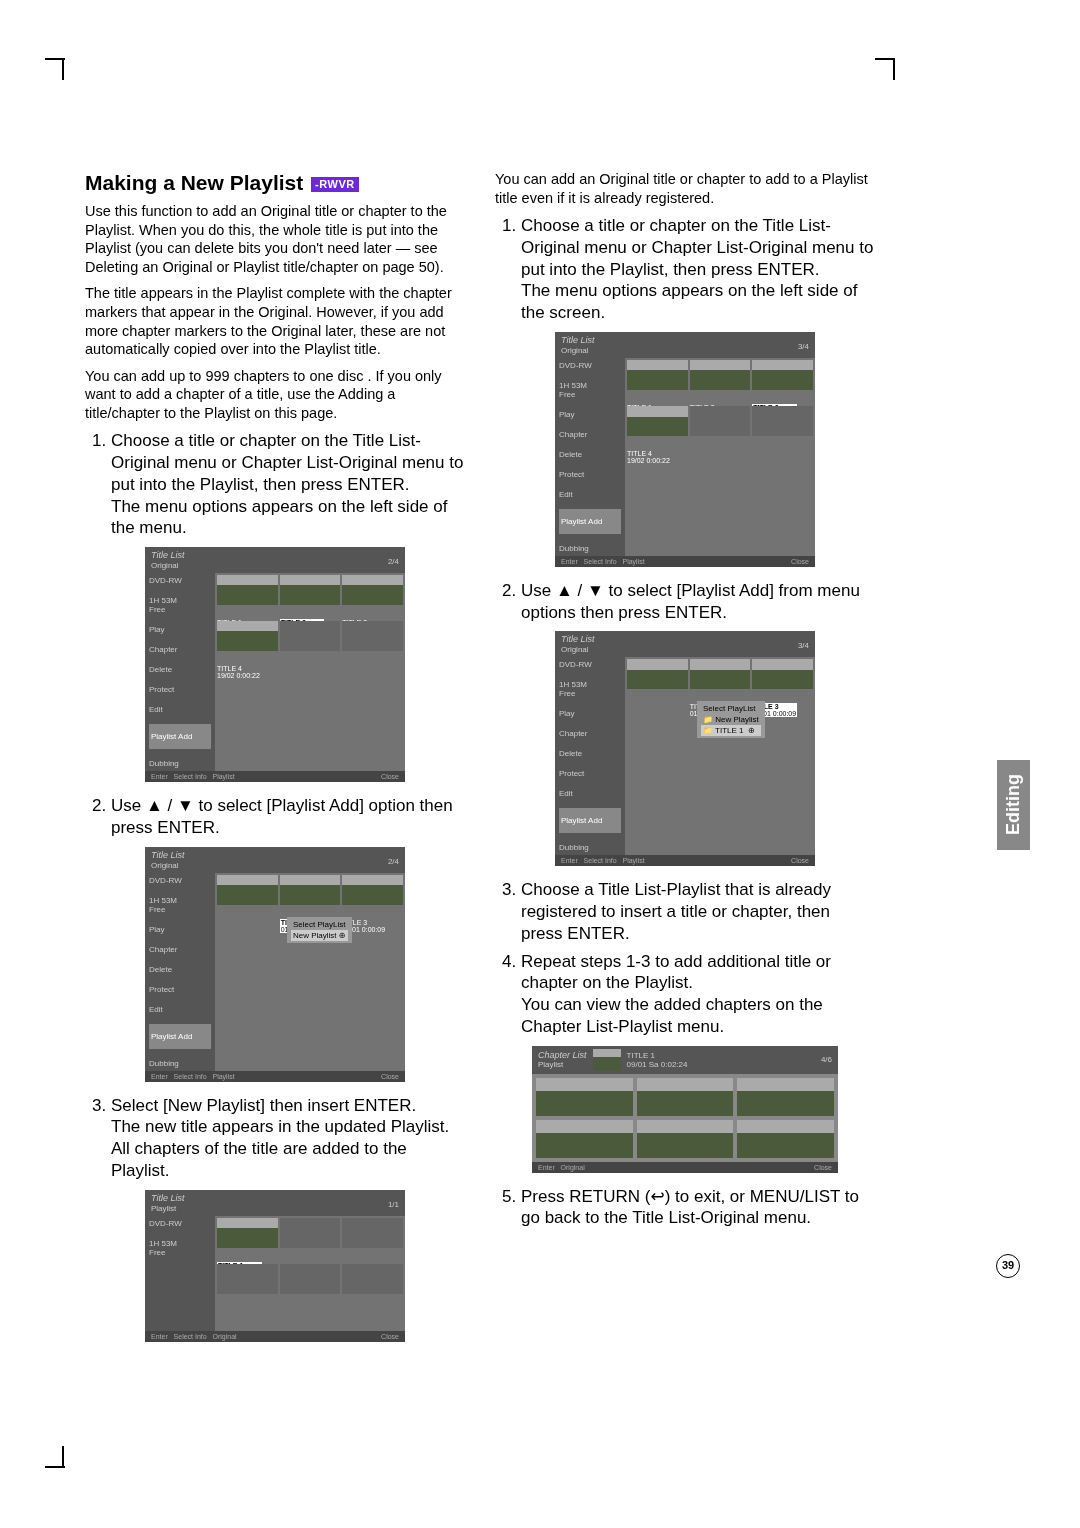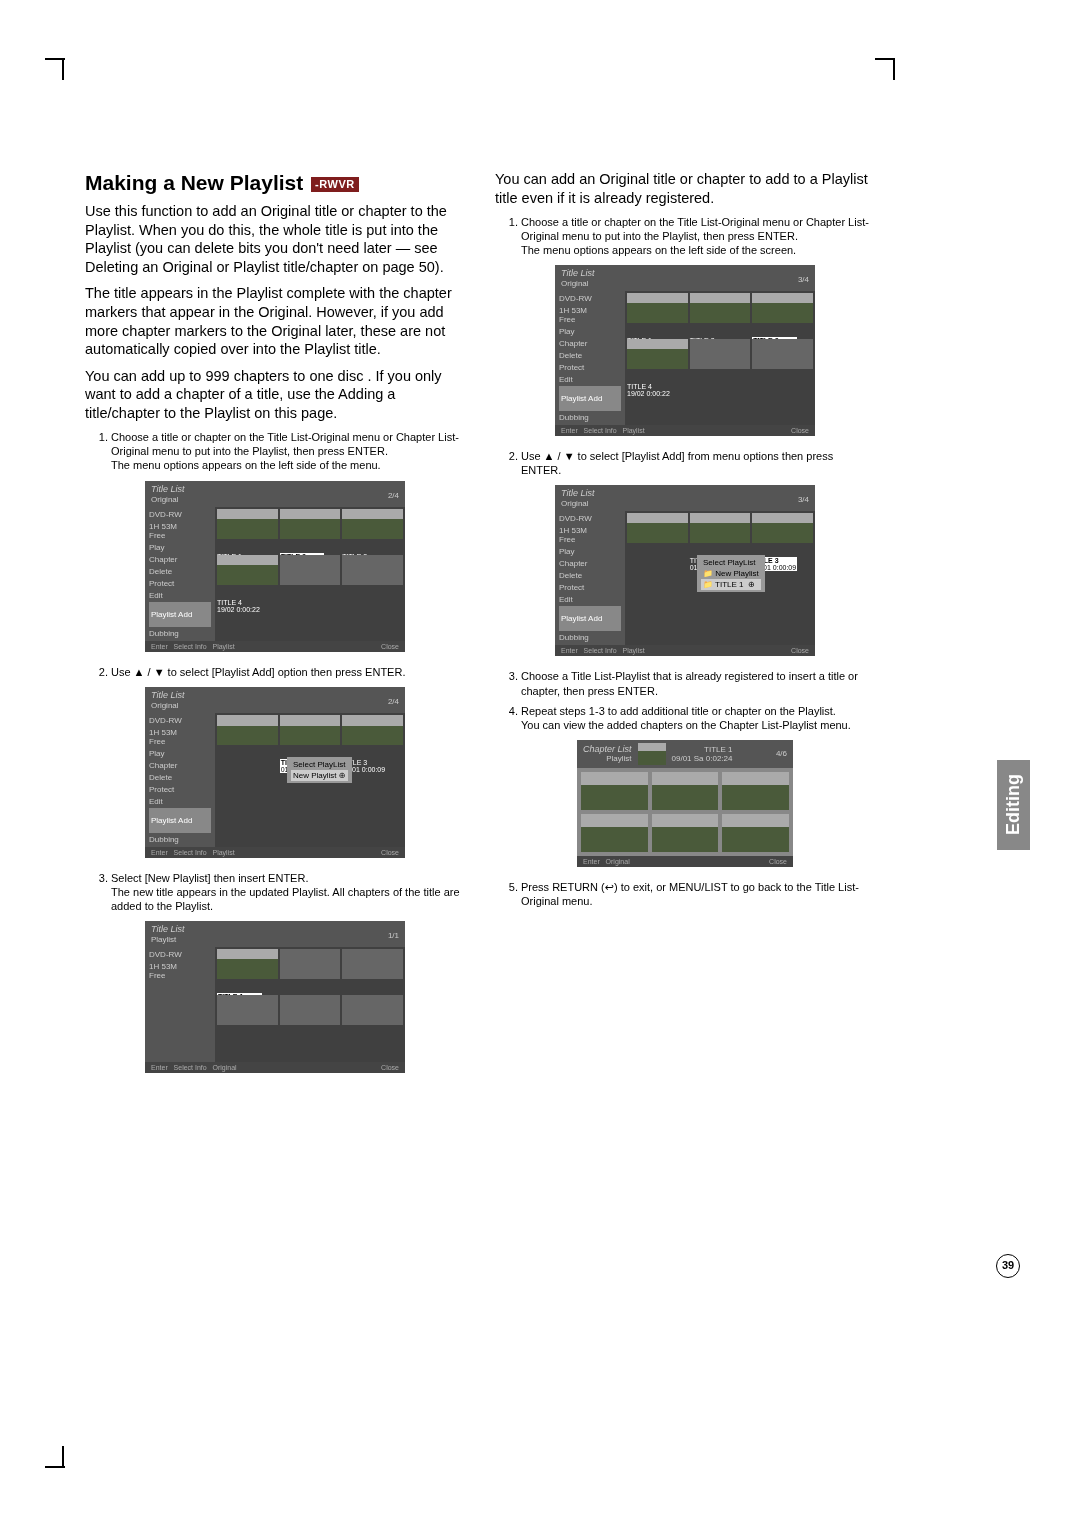--- a/index.html
+++ b/index.html
@@ -34,7 +34,7 @@
   }
   .rw-badge {
     display: inline-block;
-    background: #7f1d1d;
+    background: #6d28d9;
     color: #fff;
     font-size: 11px;
     font-weight: bold;

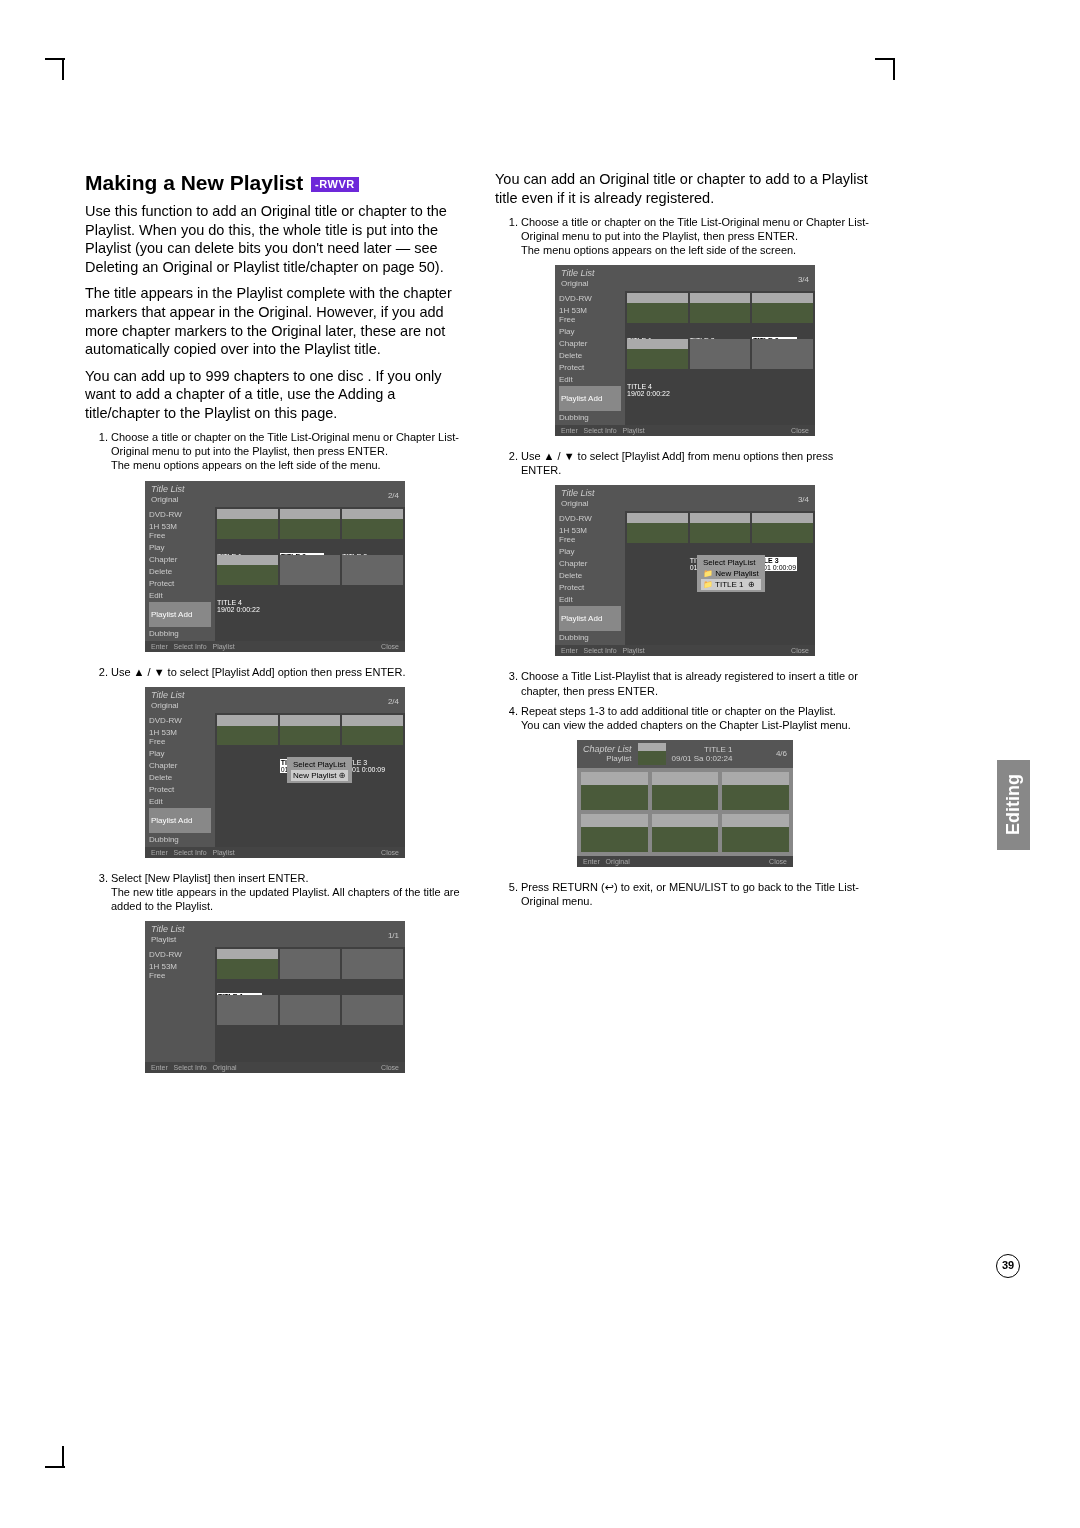--- a/index.html
+++ b/index.html
@@ -54,7 +54,7 @@
     margin-bottom: 8px;
   }
   ol.steps li {
-    font-size: 11px;
+    font-size: 17px;
     line-height: 1.28;
     margin-bottom: 6px;
   }

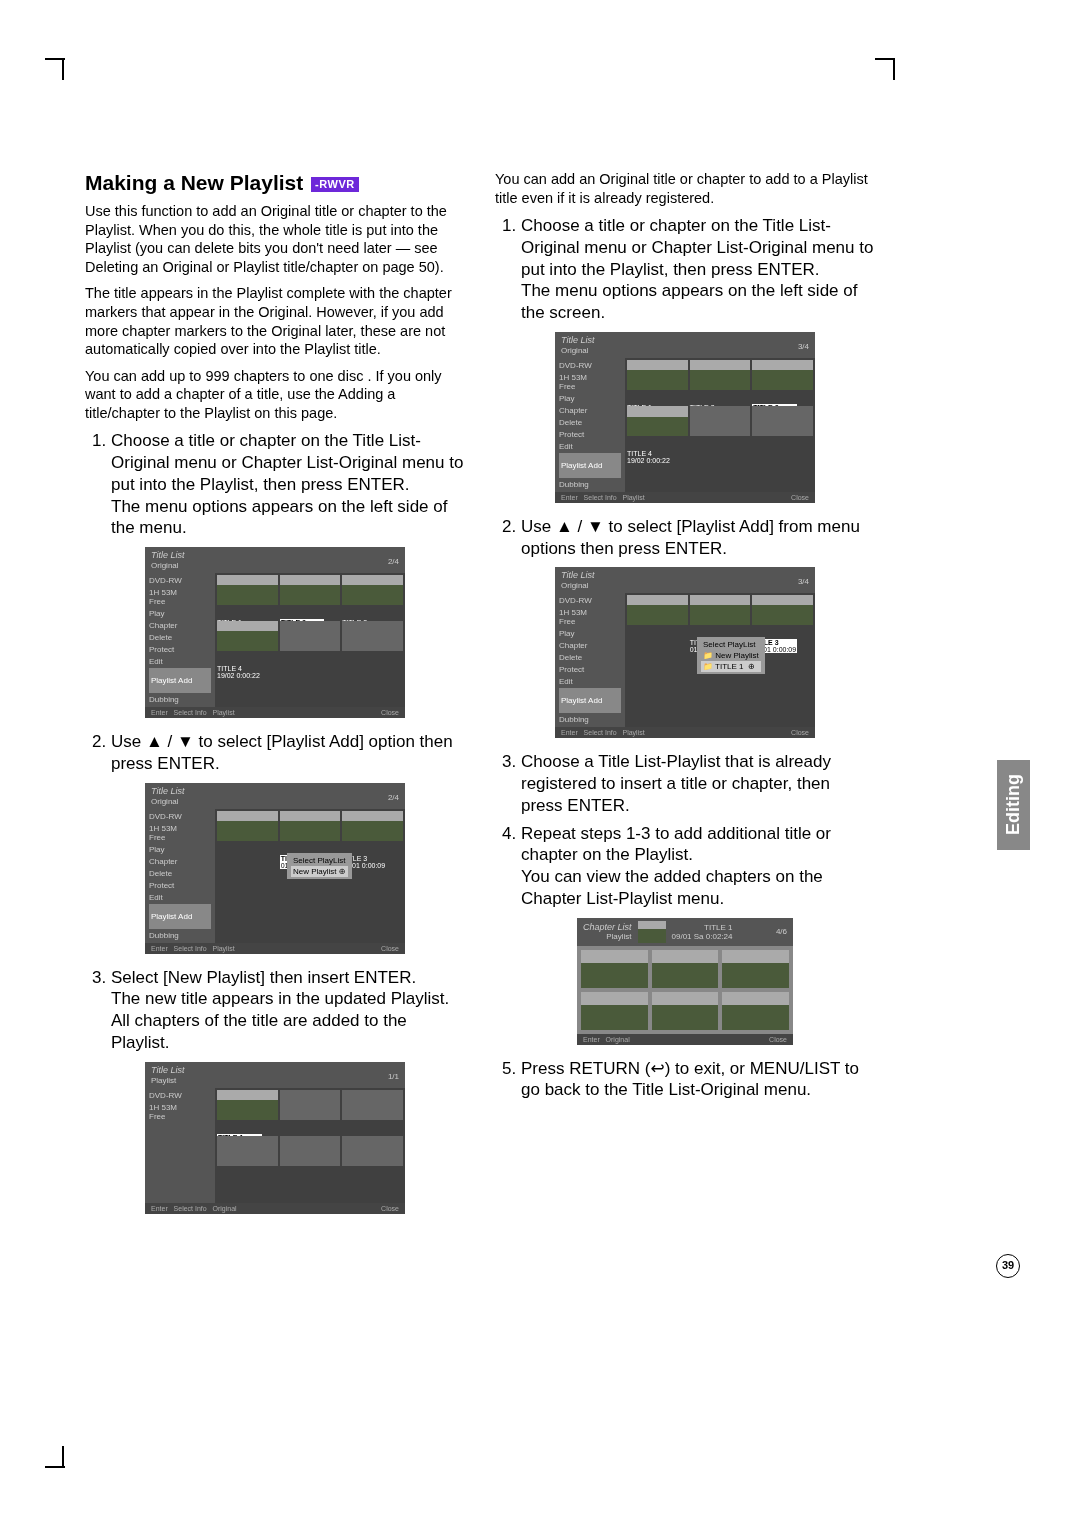--- a/index.html
+++ b/index.html
@@ -71,7 +71,7 @@
   .ss-title { padding: 3px 6px; font-size: 9px; font-style: italic; color: #ccc; }
   .ss-title .sub { font-style: normal; font-size: 8px; }
   .ss-body { display: flex; }
-  .ss-left { width: 70px; padding: 2px 4px; display: flex; flex-direction: column; gap: 1px; }
+  .ss-left { width: 70px; padding: 2px 4px; display: flex; flex-direction: column; gap: 9px; }
   .ss-left div { font-size: 8px; padding: 1px 0; color: #ccc; }
   .ss-left .hl { background: #888; color: #fff; padding: 8px 2px; }
   .ss-right { flex: 1; background: #404040; position: relative; min-height: 115px; }

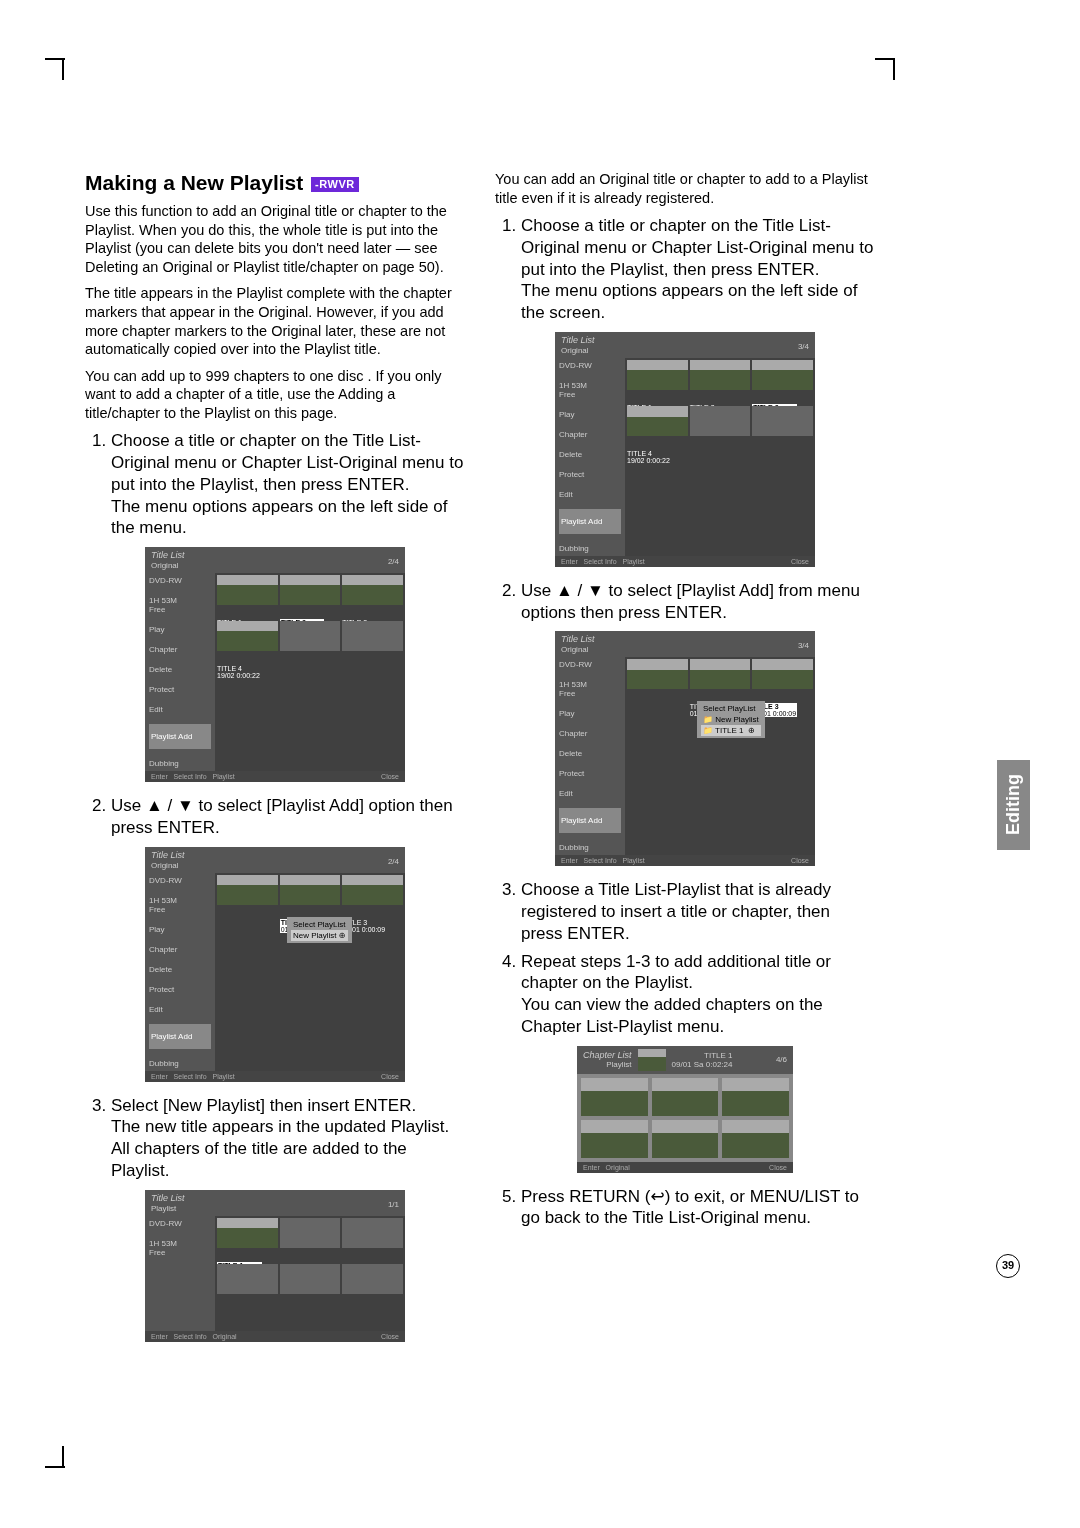--- a/index.html
+++ b/index.html
@@ -74,7 +74,7 @@
   .ss-left { width: 70px; padding: 2px 4px; display: flex; flex-direction: column; gap: 9px; }
   .ss-left div { font-size: 8px; padding: 1px 0; color: #ccc; }
   .ss-left .hl { background: #888; color: #fff; padding: 8px 2px; }
-  .ss-right { flex: 1; background: #404040; position: relative; min-height: 115px; }
+  .ss-right { flex: 1; background: #737373; position: relative; min-height: 115px; }
   .ss-grid { display: grid; grid-template-columns: repeat(3,1fr); gap: 2px; padding: 2px; }
   .ss-slot { background: #666; height: 30px; position: relative; }
   .ss-slot.img { background: linear-gradient(to bottom, #aaa 35%, #4a5a3a 35%); }

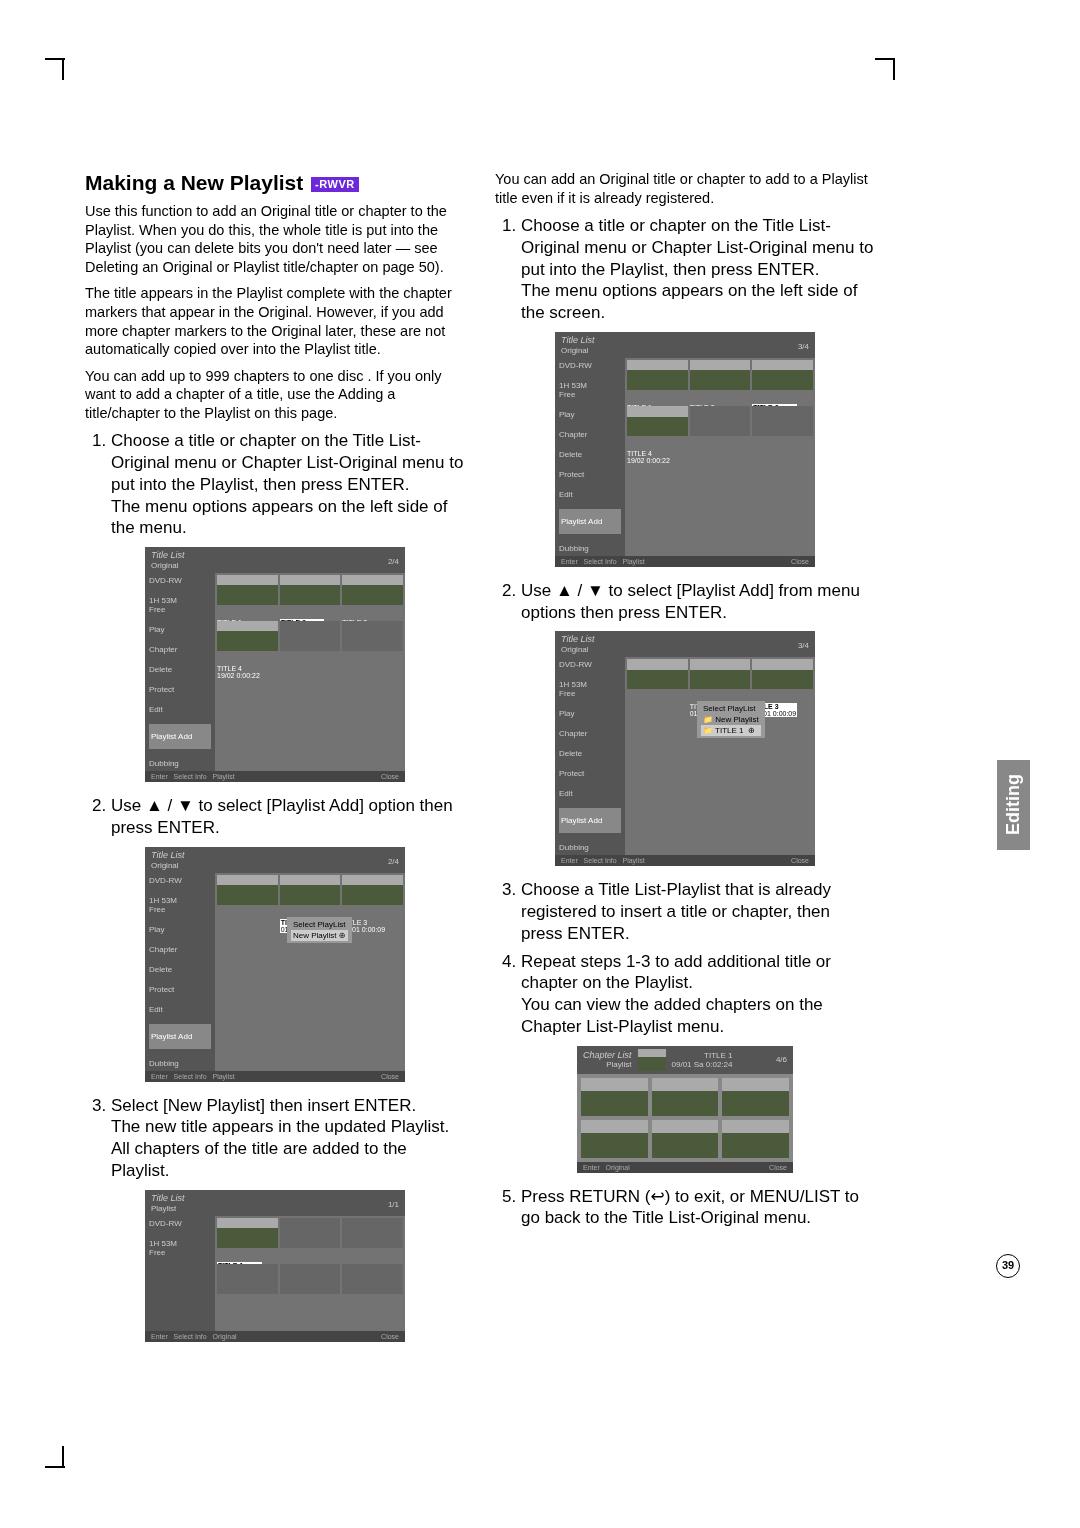--- a/index.html
+++ b/index.html
@@ -115,7 +115,7 @@
   }
   .return-icon { font-family: sans-serif; }
 
-  .ch-screenshot { display:inline-block; width:216px; background:#555; font-size:8px; color:#ccc; text-align:right; }
+  .ch-screenshot { display:inline-block; width:306px; background:#555; font-size:8px; color:#ccc; text-align:left; }
   .ch-top { display:flex; padding:3px 6px; gap:6px; align-items:center; }
   .ch-left { font-style:italic; font-size:9px; }
   .ch-thumb { width:28px; height:22px; background:linear-gradient(to bottom,#aaa 35%,#4a5a3a 35%); }

